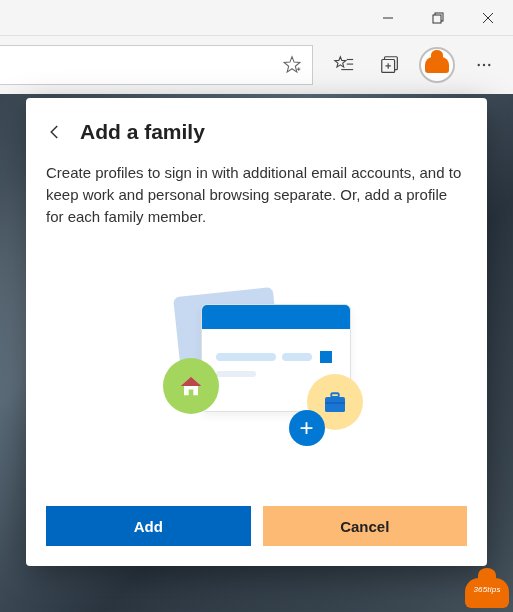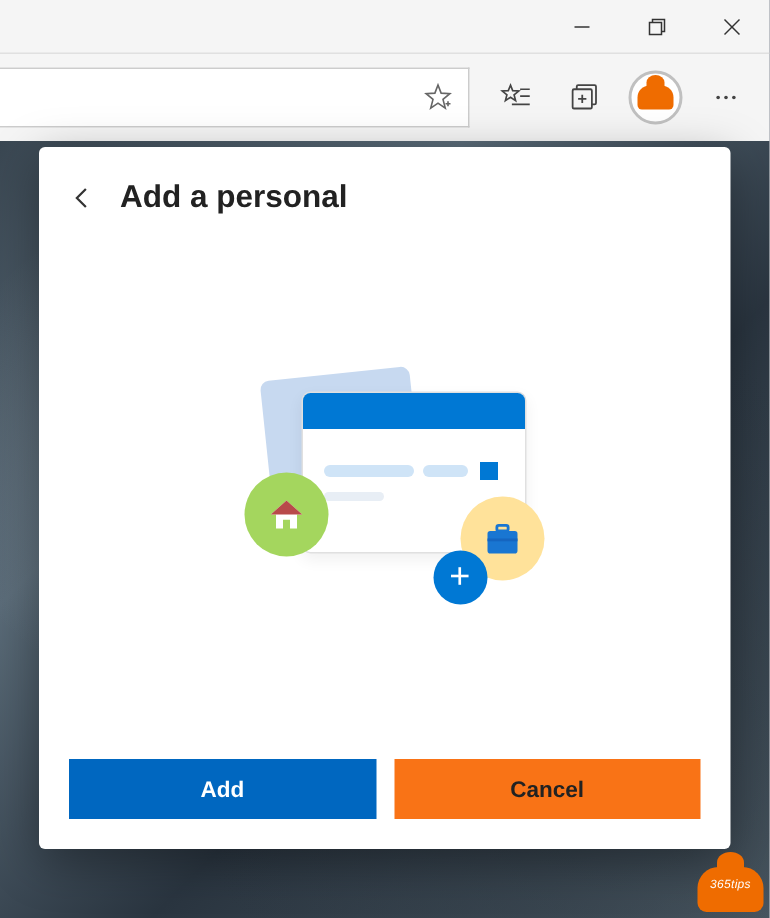--- a/index.html
+++ b/index.html
@@ -364,7 +364,7 @@
         <polyline points="15,4 7,12 15,20" fill="none" stroke="#333" stroke-width="2"></polyline>
       </svg>
     </div>
-    <div class="popup-title">Add a personal</div>
+    <div class="popup-title">Add a family</div>
   </div>
 
   <div class="illustration">

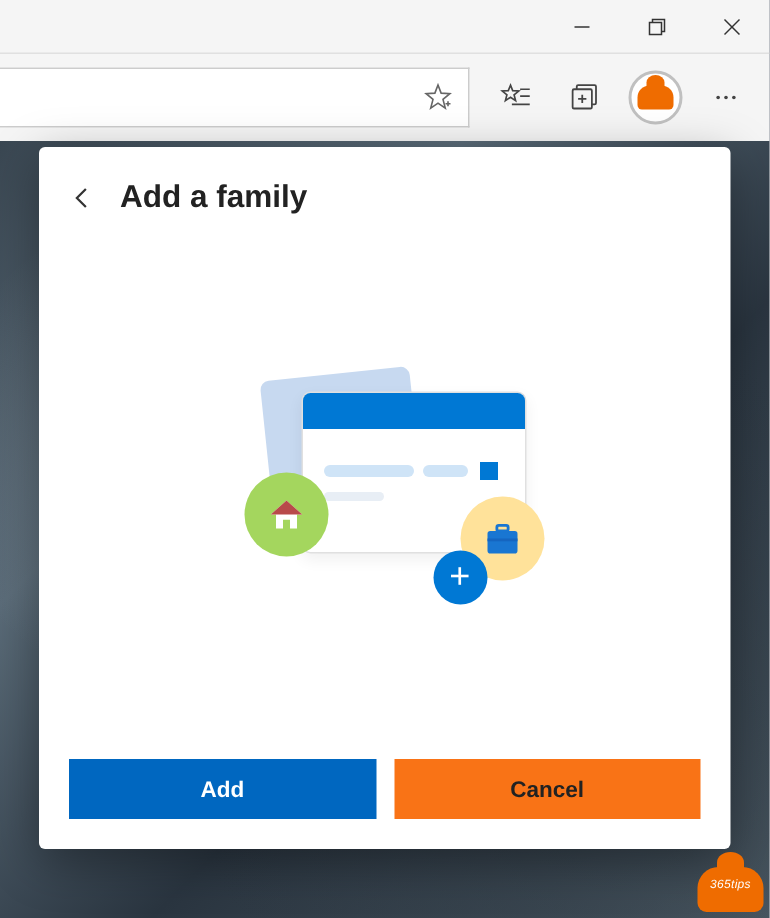--- a/index.html
+++ b/index.html
@@ -366,6 +366,7 @@
     </div>
     <div class="popup-title">Add a family</div>
   </div>
+  <div class="popup-desc">Create profiles to sign in with additional email accounts, and to keep work and personal browsing separate. Or, add a profile for each family member.</div>
 
   <div class="illustration">
     <div class="illus-box">

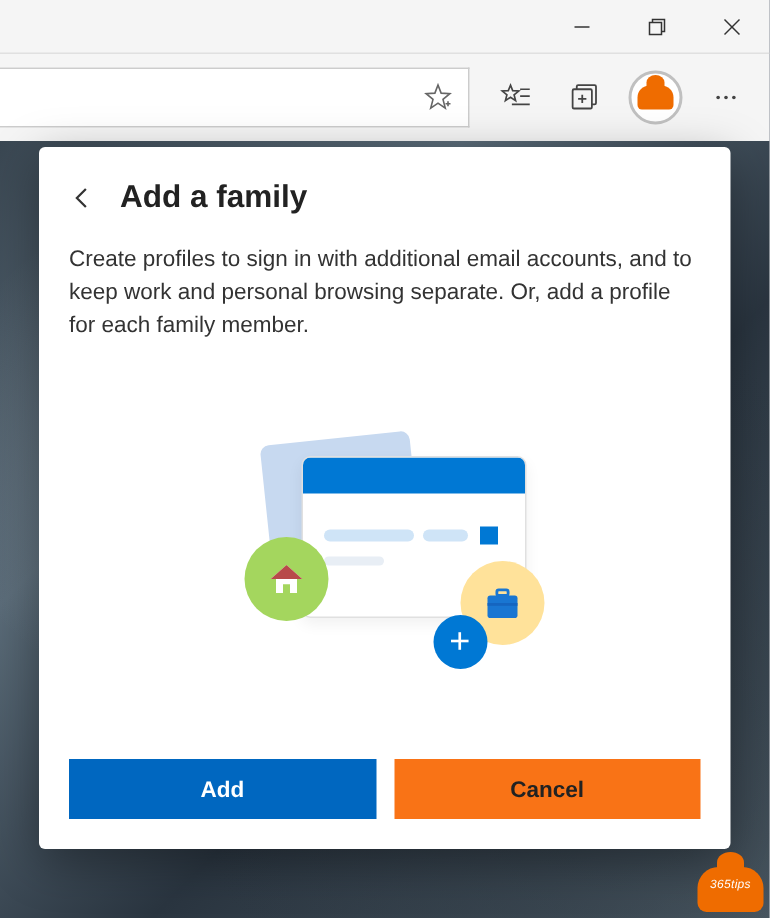--- a/index.html
+++ b/index.html
@@ -263,7 +263,7 @@
   color: #fff;
 }
 .btn-secondary {
-  background: #f97316;
+  background: #fdba74;
   color: #222;
 }
 

